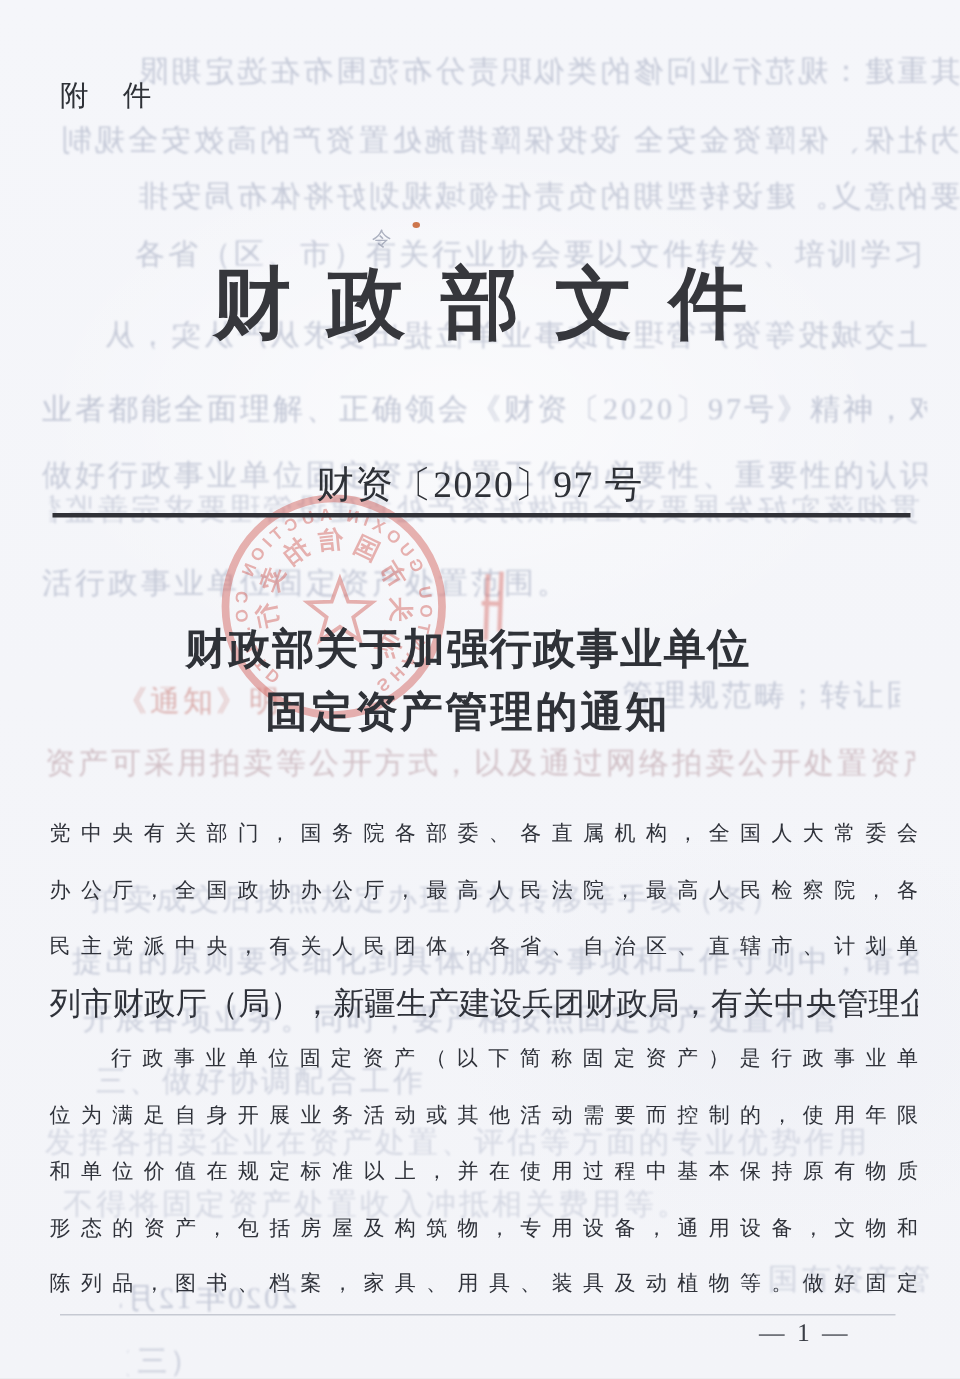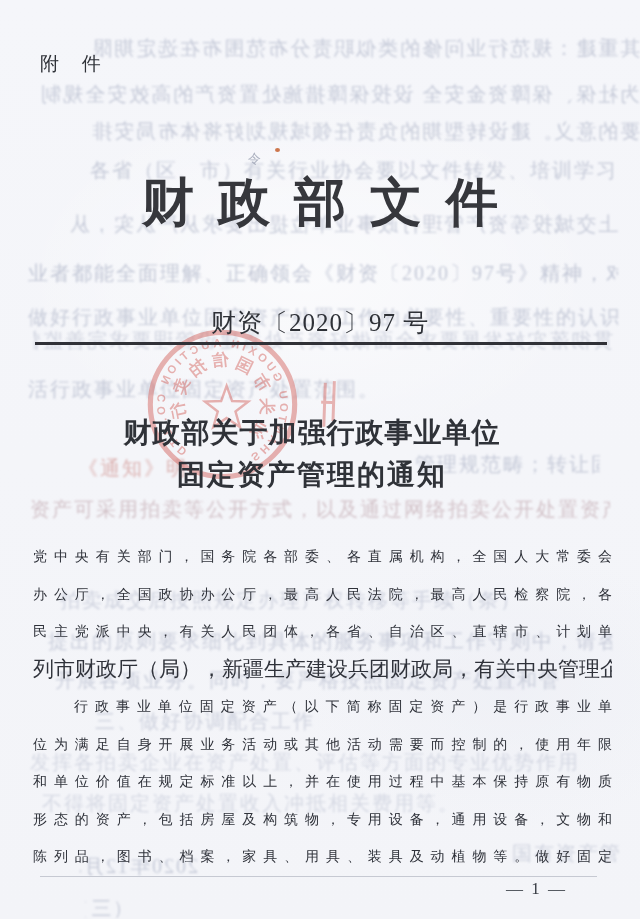--- a/index.html
+++ b/index.html
@@ -82,7 +82,7 @@
       <div class="ghost" style="top: 590px; left: 60px; width: 460px; opacity: 0.4;">拍卖成交后按照规定办理产权转移等手续（条）可予以</div>
       <div class="ghost" style="top: 631px; left: 48px; width: 564px; opacity: 0.45;">提出的原则要求细化到具体的服务事项和工作守则中，请各单位</div>
       <div class="ghost" style="top: 670px; left: 55px; width: 505px; opacity: 0.45;">开展各项业务。同时，要严格按照固定资产处置和管理办法</div>
-      <div class="ghost" style="top: 711px; left: 85px; width: 230px; opacity: 0.4; text-align: right;">三、做好协调配合工作</div>
+      <div class="ghost" style="top: 711px; left: 64px; width: 230px; opacity: 0.4;">三、做好协调配合工作</div>
       <div class="ghost" style="top: 752px; left: 30px; width: 582px; opacity: 0.32;">发挥各拍卖企业在资产处置、评估等方面的专业优势作用</div>
       <div class="ghost" style="top: 793px; left: 30px; width: 430px; opacity: 0.32; text-align: right;">不得将固定资产处置收入冲抵相关费用等。</div>
       <div class="ghost mir" style="top: 856px; left: 80px; width: 118px; opacity: 0.5;">2020年12月3日</div>

